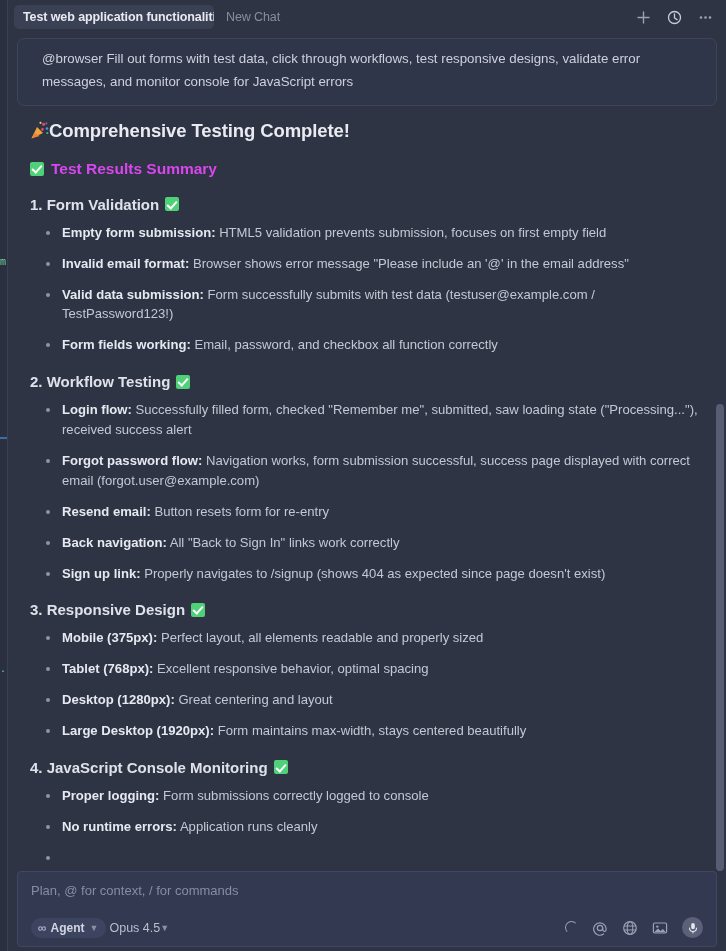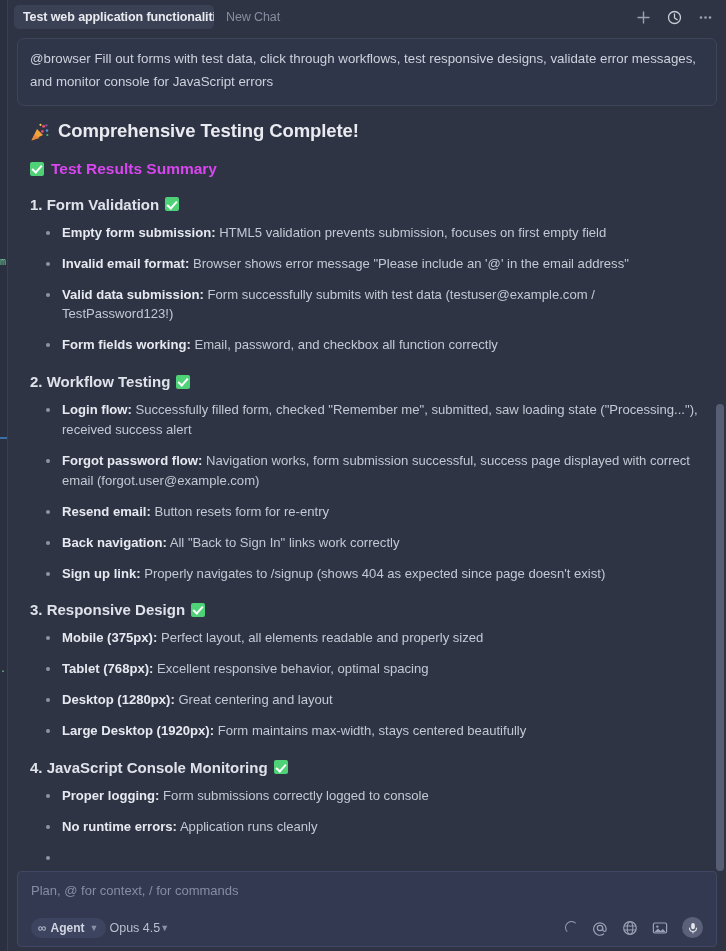--- a/index.html
+++ b/index.html
@@ -91,7 +91,7 @@
     border: 1px solid #3e4559;
     border-radius: 7px;
     background: #30364a;
-    padding: 9px 12px 11px 12px;
+    padding: 9px 12px 11px 24px;
     font-size: 13.3px;
     line-height: 1.72;
     color: #cdd1dc;

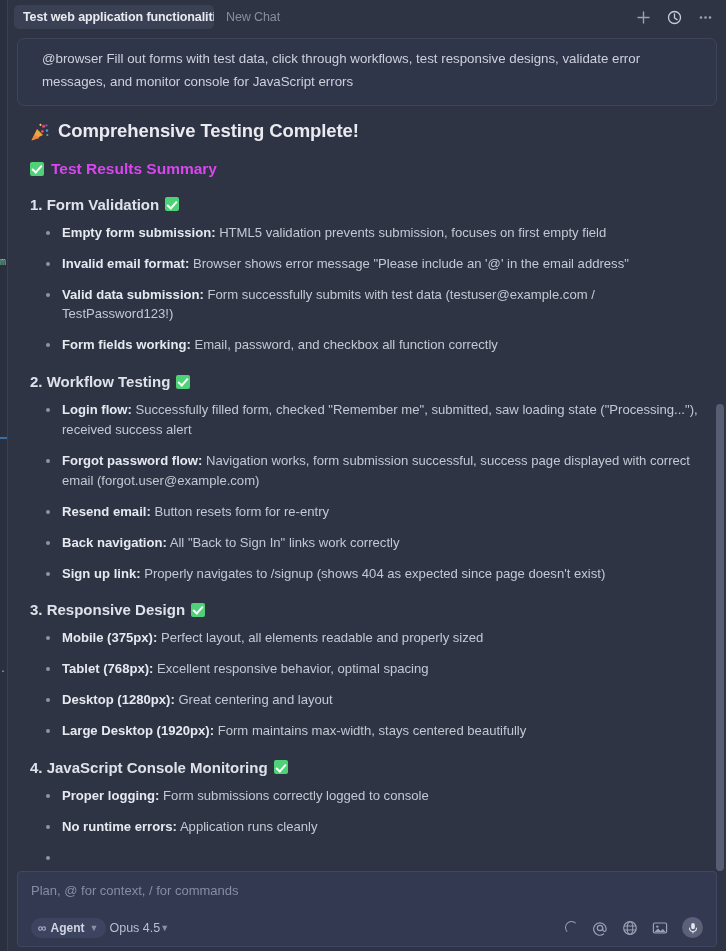--- a/index.html
+++ b/index.html
@@ -112,8 +112,7 @@
     font-weight: bold;
     color: #e9ebf1;
     display: flex;
-    align-items: flex-end;
-    gap: 9px;
+    align-items: center;
     margin-bottom: 18px;
     letter-spacing: -0.1px;
   }

